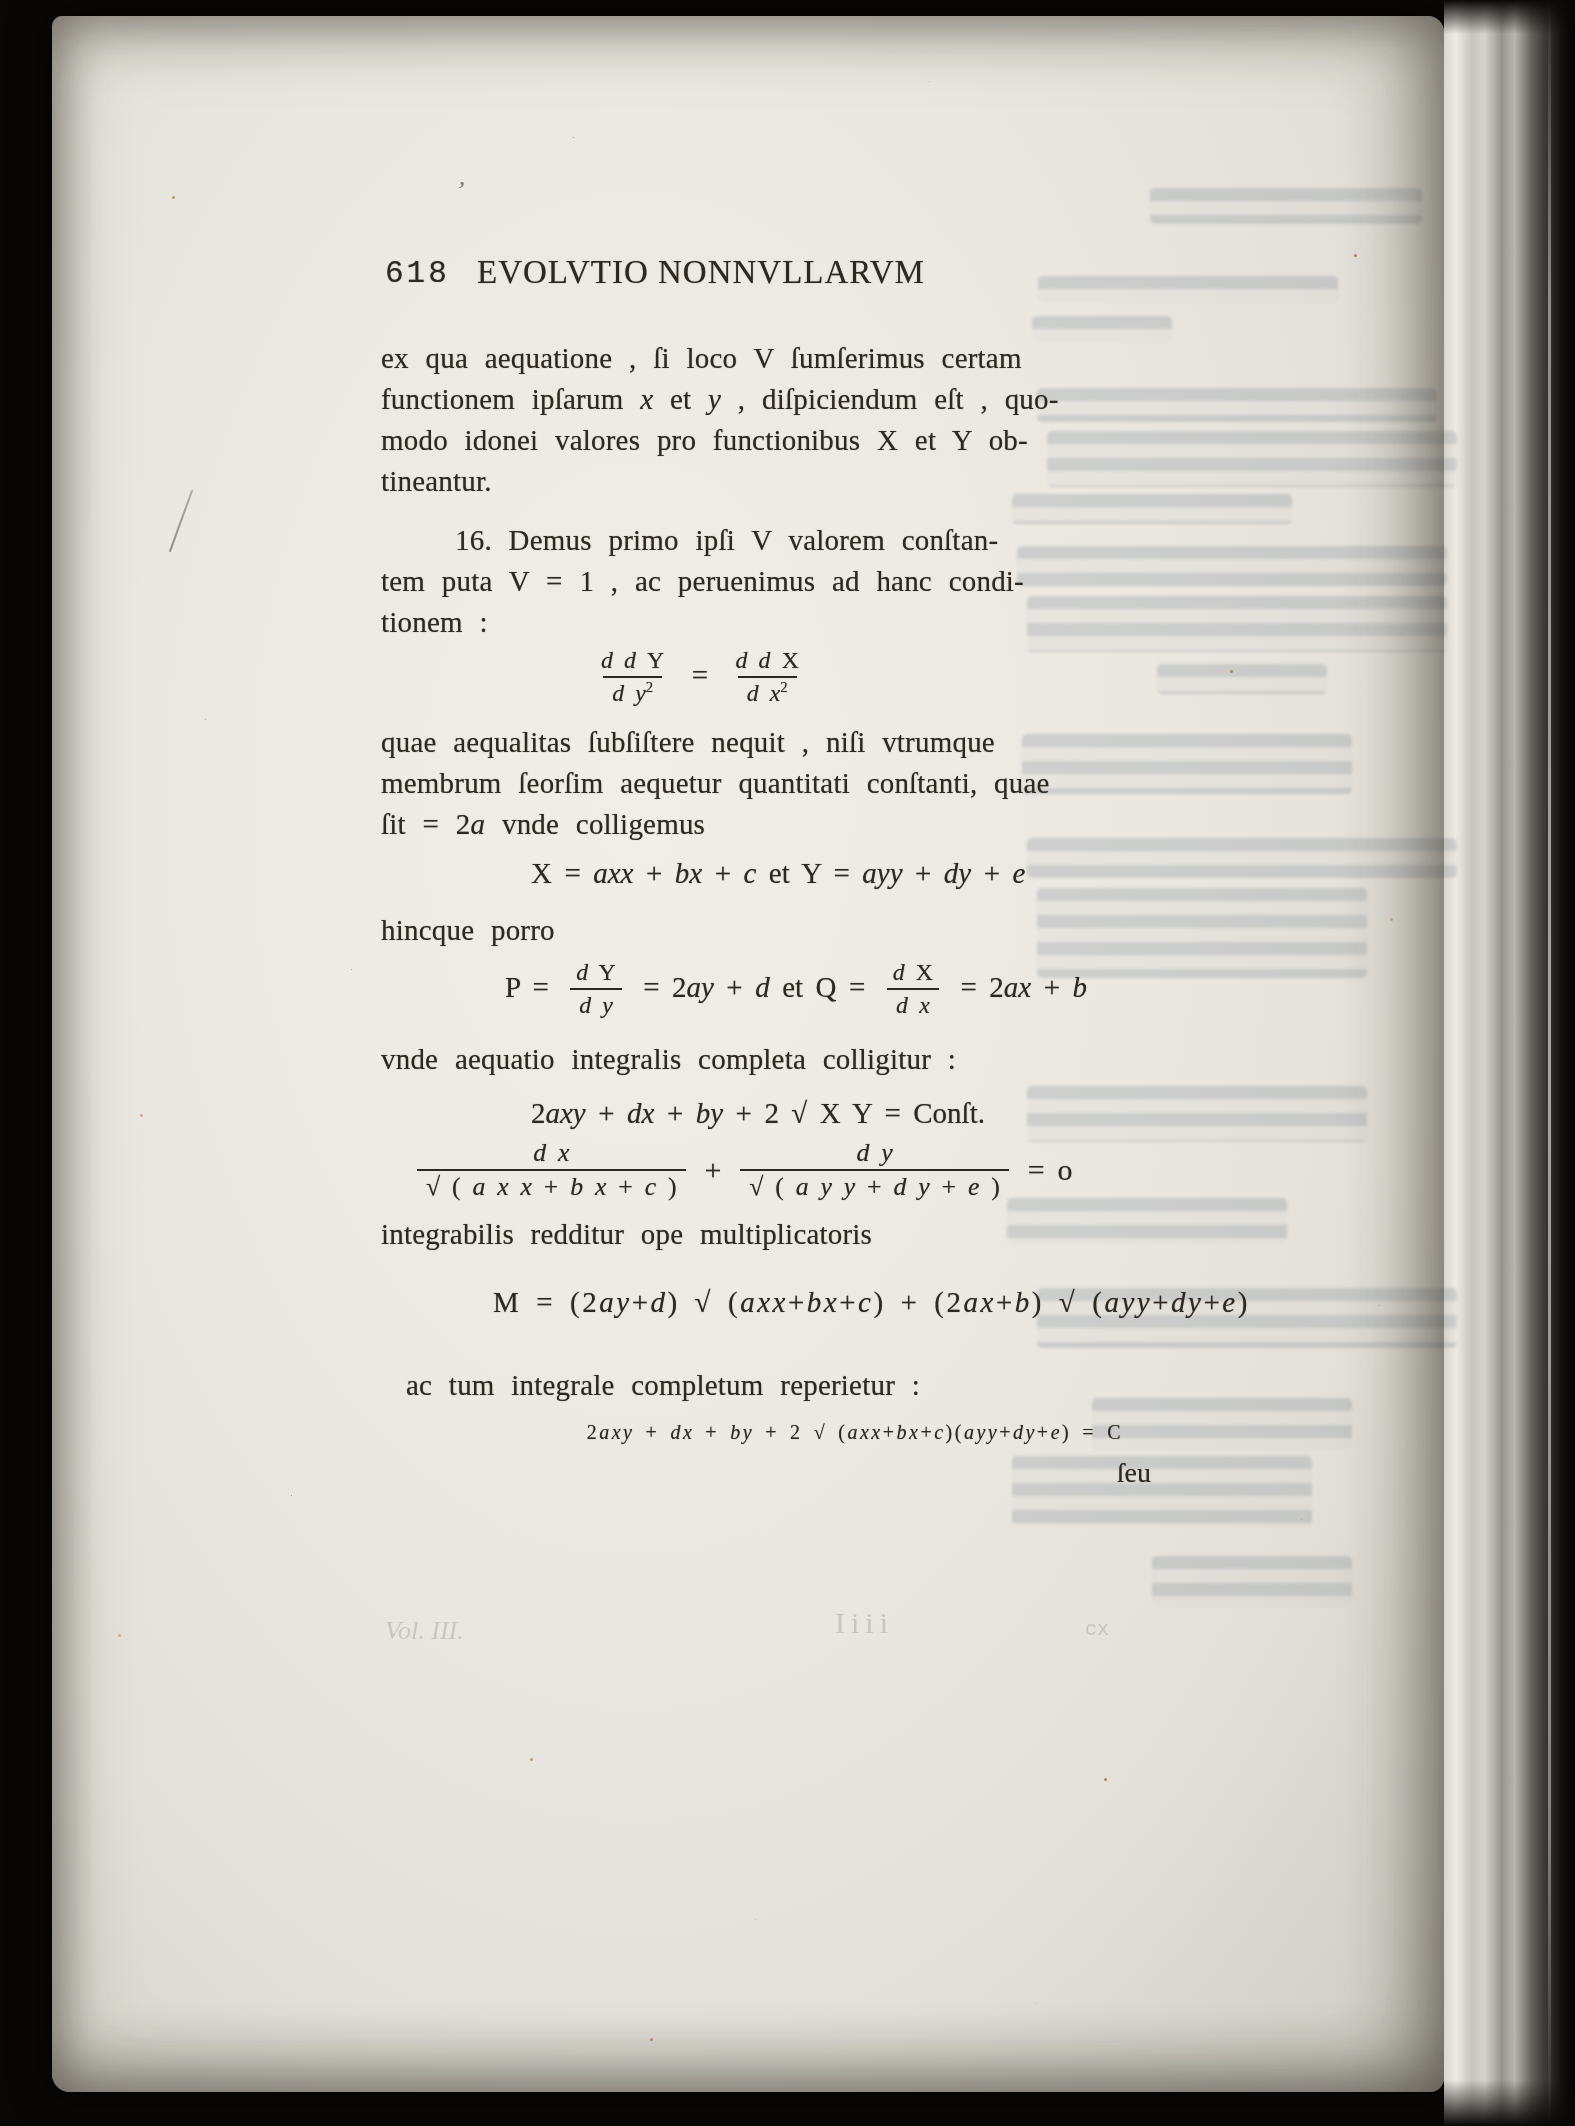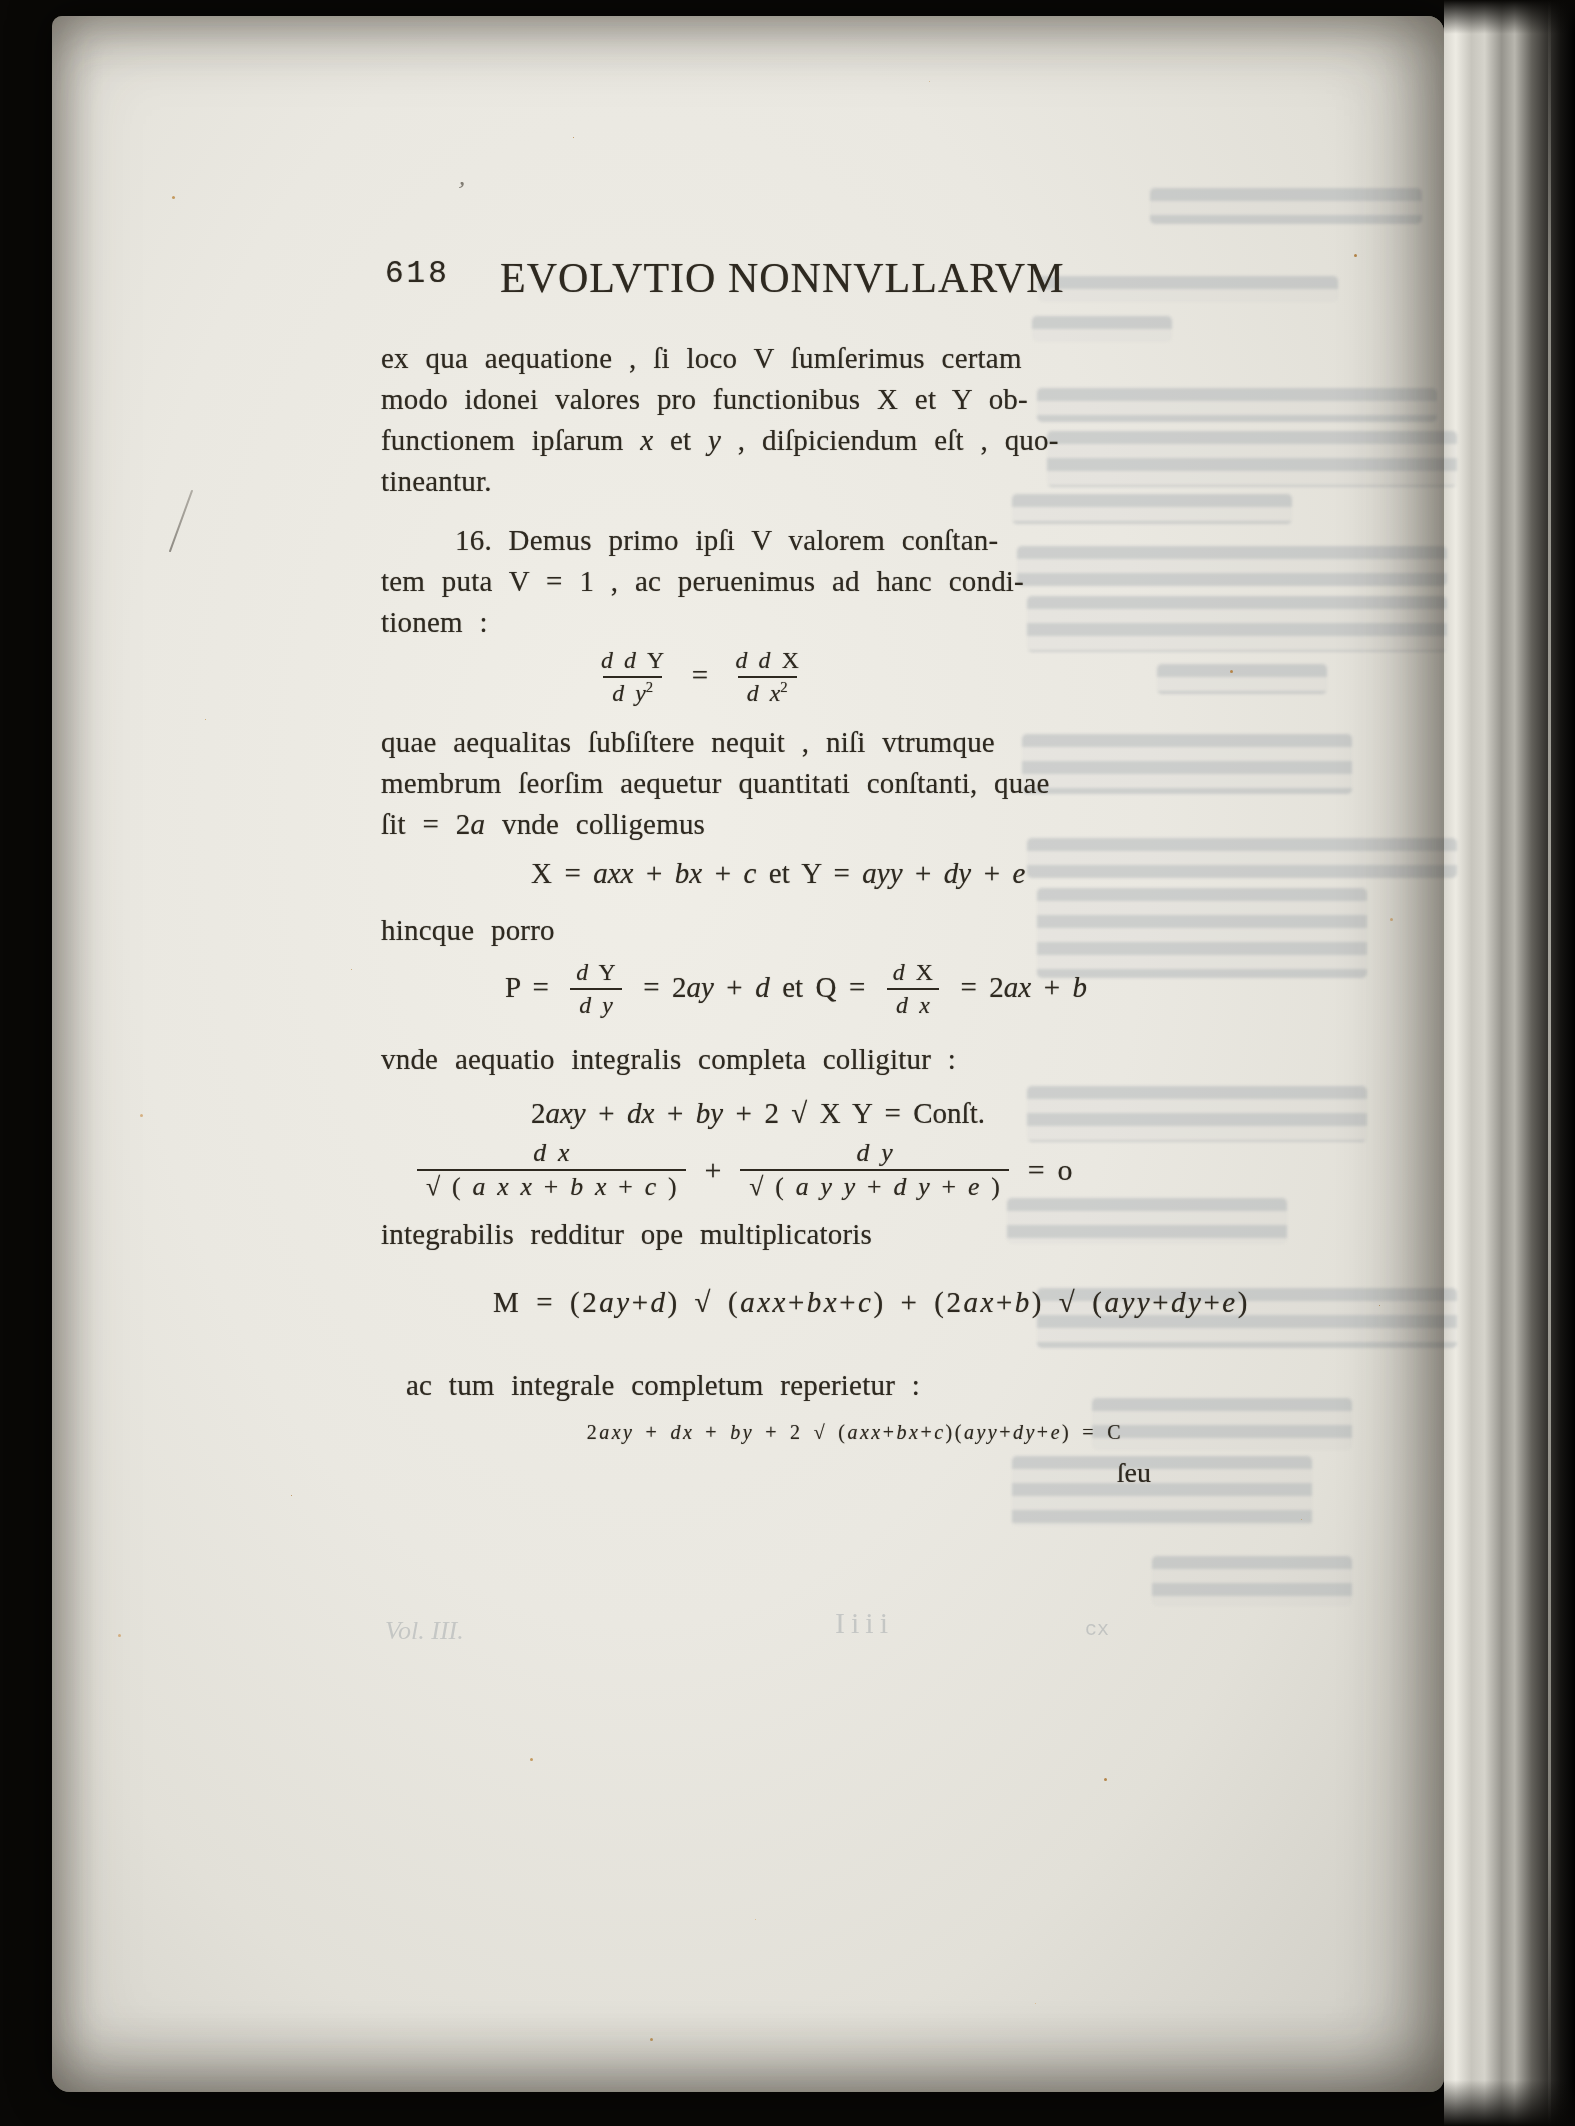--- a/index.html
+++ b/index.html
@@ -46,7 +46,7 @@
   .ink{color:#2e2920;text-shadow:0 0 1px rgba(46,41,32,.55);}
   .hdr{position:absolute;top:238px;left:0;width:100%;z-index:3;white-space:nowrap;}
   .hdr .pagenum{position:absolute;left:333px;top:2px;font-size:31px;letter-spacing:3px;font-family:Liberation Mono, monospace;}
-  .hdr .runtitle{position:absolute;left:448px;top:0;font-size:42px;letter-spacing:1px;}
+  .hdr .runtitle{position:absolute;left:425px;top:0;font-size:33px;letter-spacing:1px;}
   #body-col{position:absolute;left:329px;top:322px;width:742px;z-index:3;font-size:29px;}
   .para .line{line-height:41px;white-space:nowrap;word-spacing:.32em;letter-spacing:.2px;}
   .display{white-space:nowrap;line-height:41px;word-spacing:.18em;}

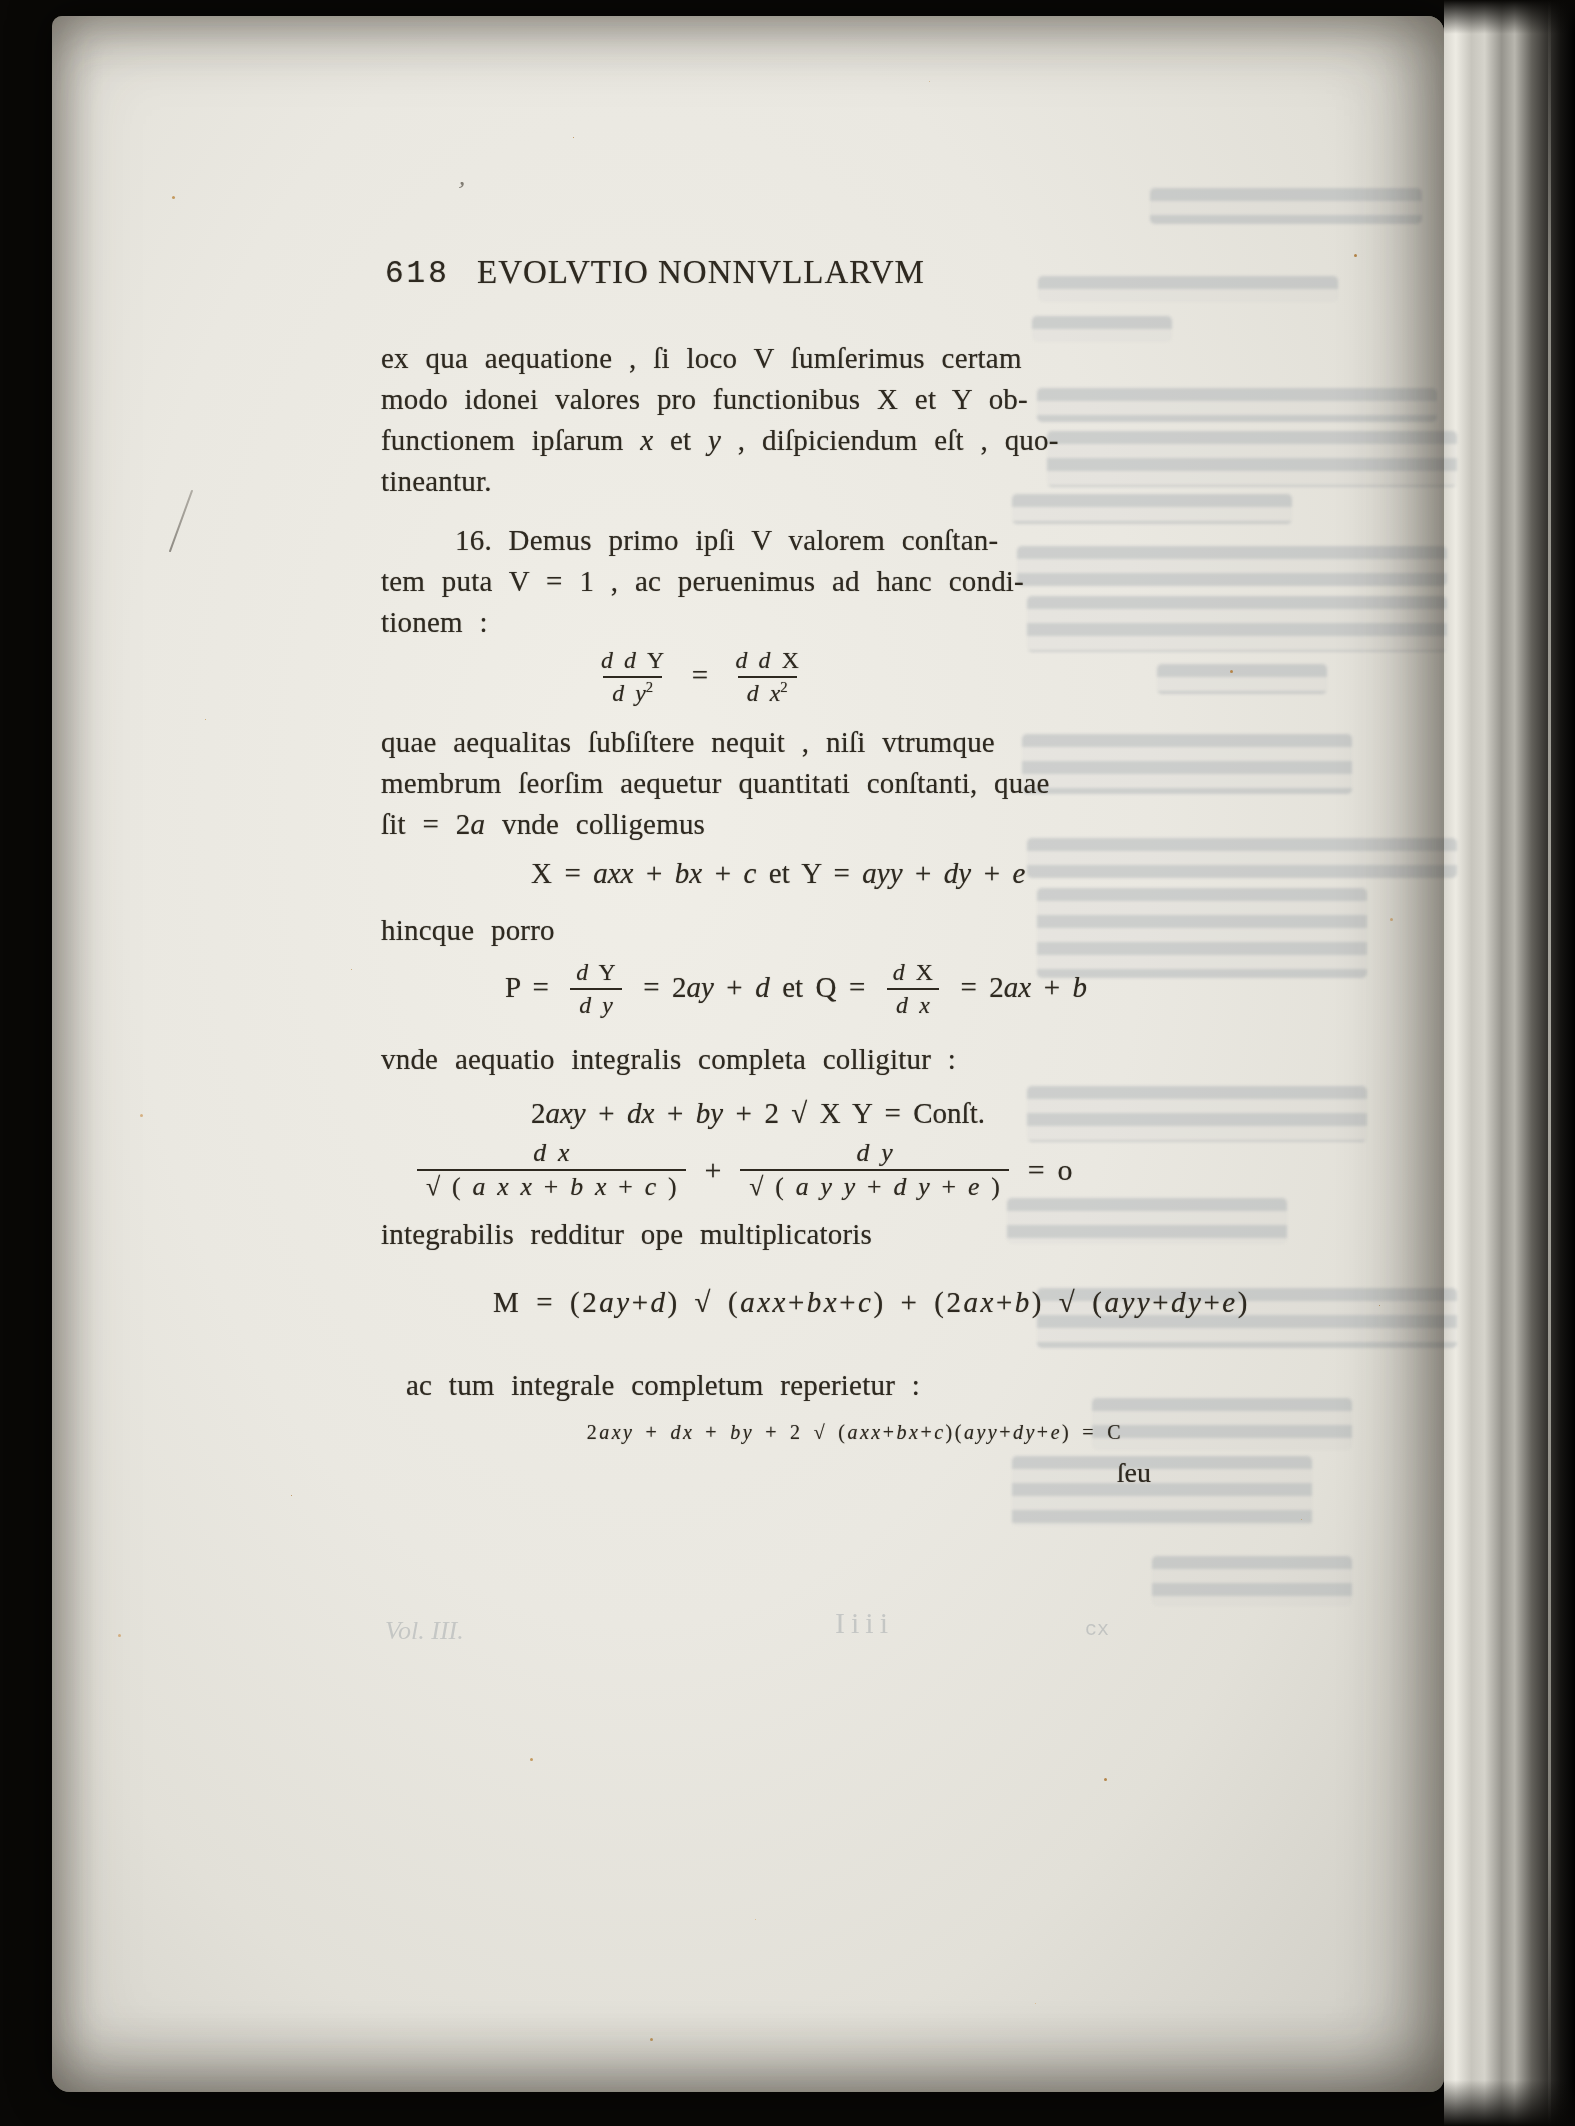--- a/index.html
+++ b/index.html
@@ -117,8 +117,8 @@
 
       <div class="para p1">
           <div class="line"><span>ex qua aequatione , ſi loco V ſumſerimus certam</span></div>
+          <div class="line"><span>functionem ipſarum </span><span class="it">x</span><span> et </span><span class="it">y</span><span> , diſpiciendum eſt , quo-</span></div>
           <div class="line"><span>modo idonei valores pro functionibus X et Y ob-</span></div>
-          <div class="line"><span>functionem ipſarum </span><span class="it">x</span><span> et </span><span class="it">y</span><span> , diſpiciendum eſt , quo-</span></div>
           <div class="line"><span>tineantur.</span></div>
         </div>
         <div class="para p2">

